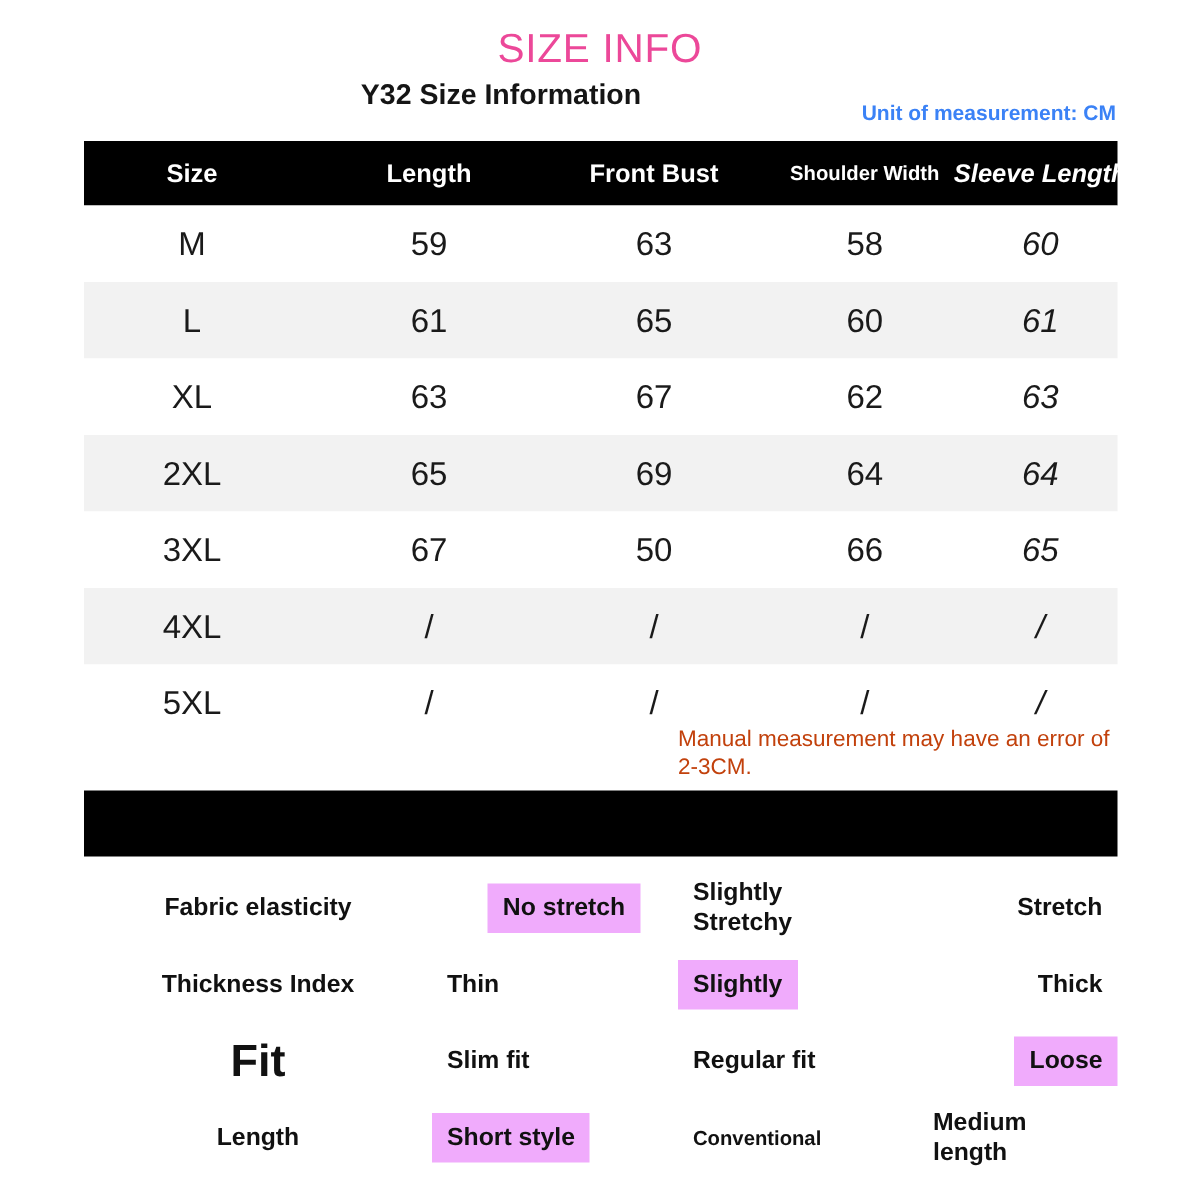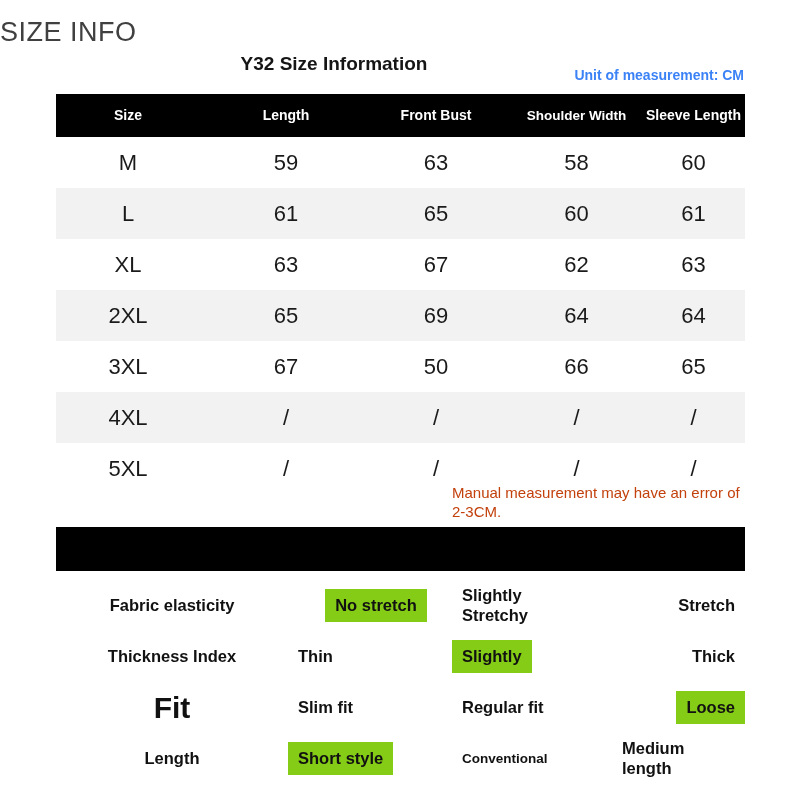--- a/index.html
+++ b/index.html
@@ -24,11 +24,11 @@
     left: 0;
     top: 19px;
     width: 800px;
-    text-align: left;
+    text-align: center;
     font-size: 27px;
     font-weight: 400;
     letter-spacing: 0.5px;
-    color: #404040;
+    color: #ec4899;
     line-height: 1;
   }
   #sub-title {

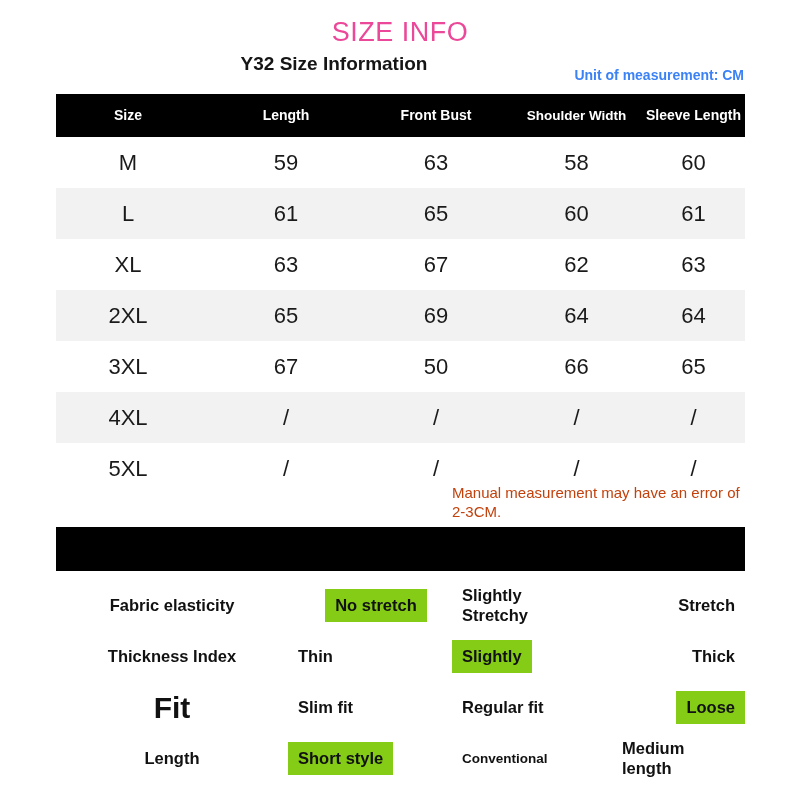--- a/index.html
+++ b/index.html
@@ -92,7 +92,7 @@
   .t-row.header .cell {
     color: #ffffff;
     font-weight: 700;
-    font-size: 14px;
+    font-size: 17px;
   }
   .t-row.header .col-shoulder { font-size: 13.5px; }
 

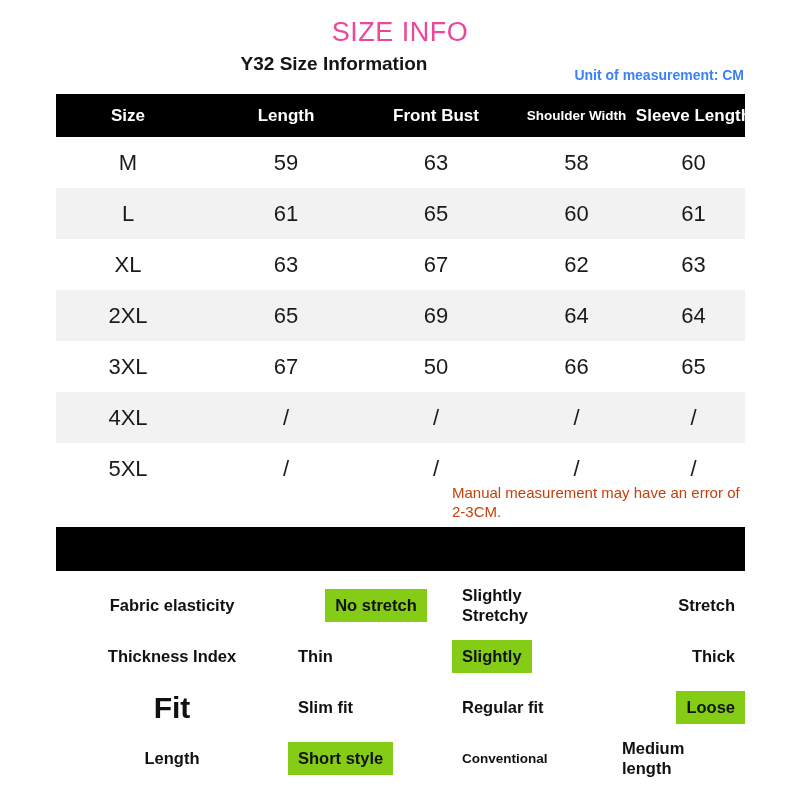--- a/index.html
+++ b/index.html
@@ -87,7 +87,7 @@
   .col-length   { left: 160px; width: 140px; }
   .col-bust     { left: 300px; width: 160px; }
   .col-shoulder { left: 408px; width: 225px; }
-  .col-sleeve   { left: 545px; width: 185px; }
+  .col-sleeve   { left: 545px; width: 185px; font-style: italic; }
 
   .t-row.header .cell {
     color: #ffffff;

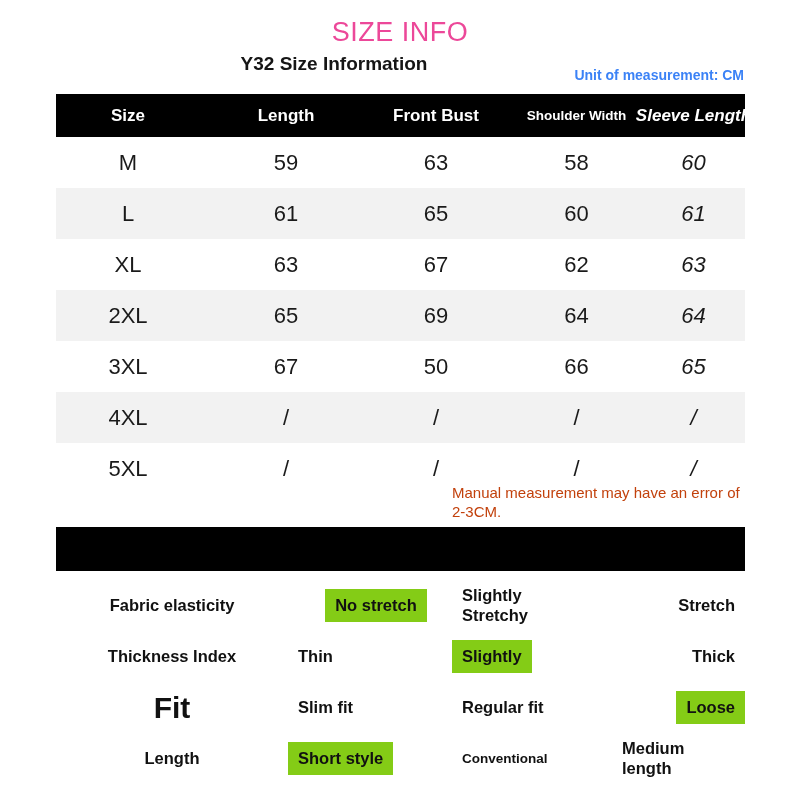--- a/index.html
+++ b/index.html
@@ -149,7 +149,7 @@
     font-weight: 700;
     color: #111111;
   }
-  .a-cell .chip.hl { background: #84cc16; }
+  .a-cell .chip.hl { background: #f0abfc; }
 
   
   .a-label { left: 0px;   width: 232px; justify-content: center; }

